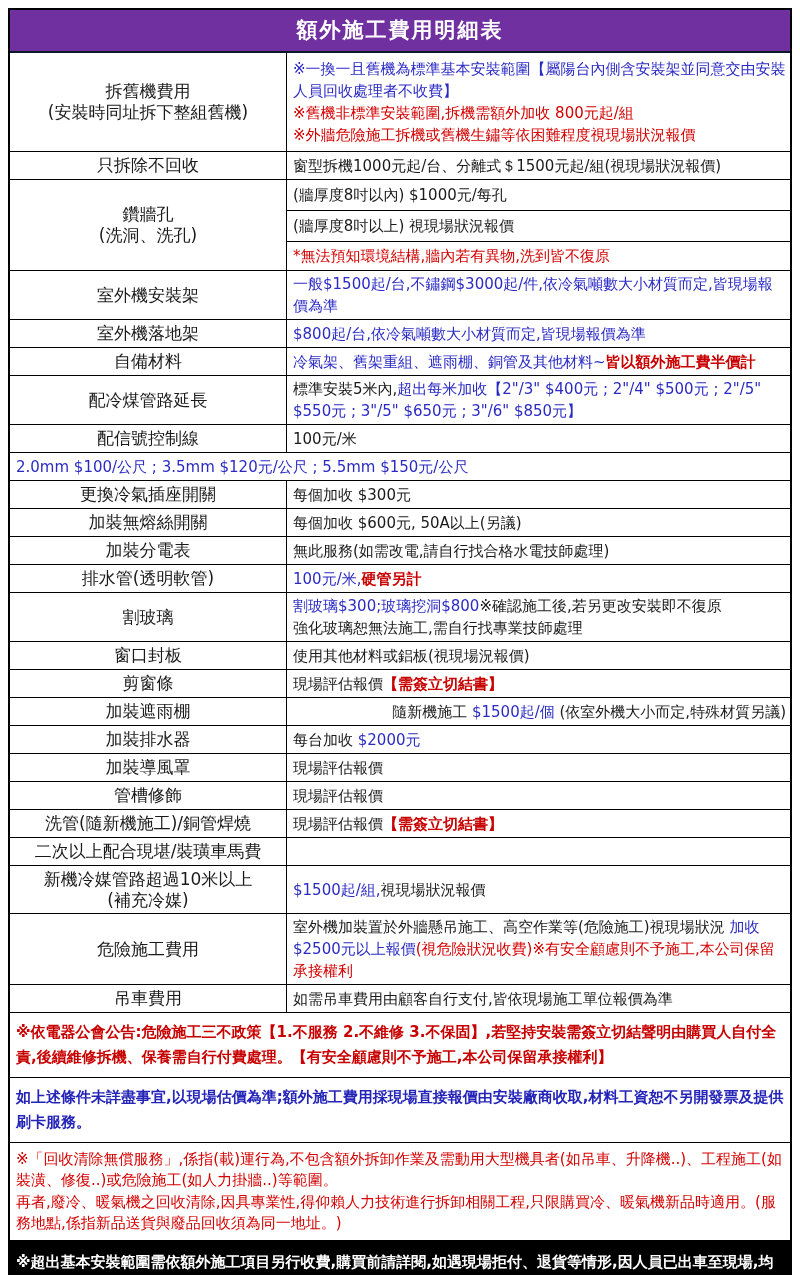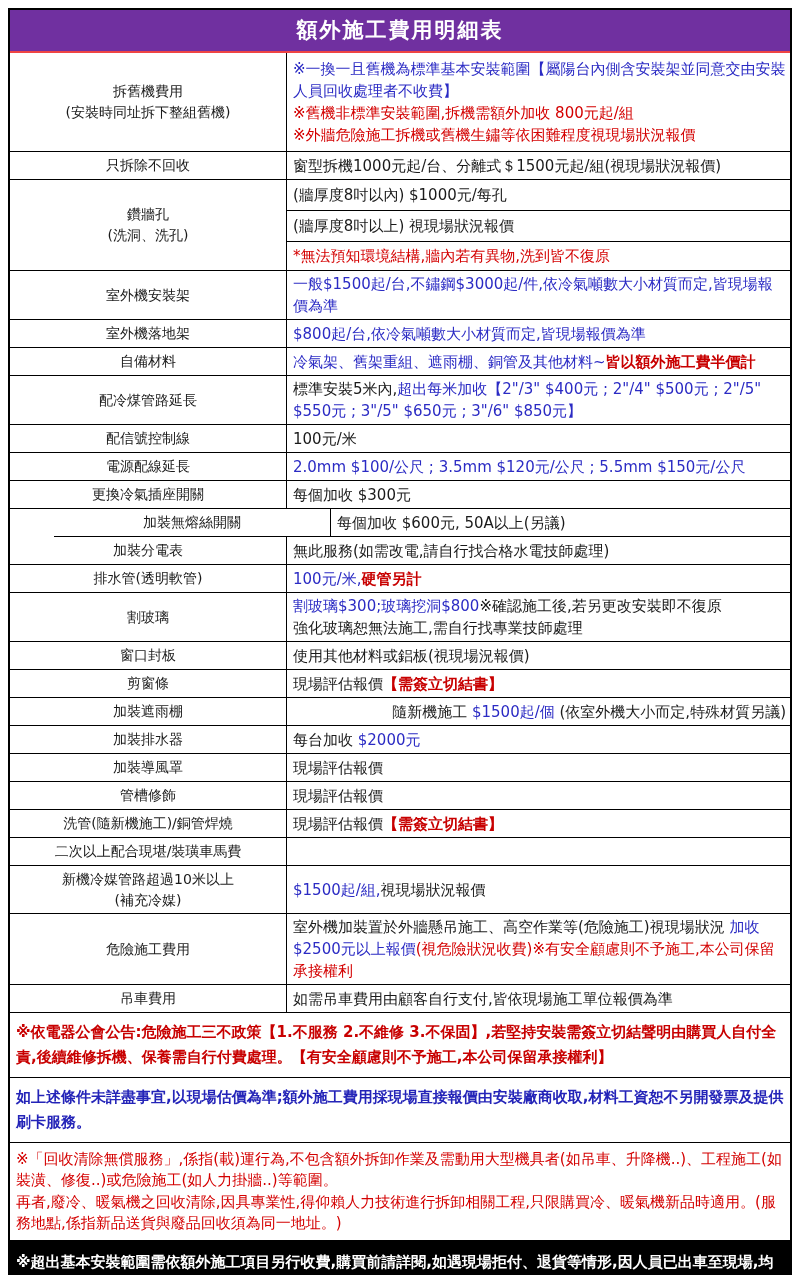--- a/index.html
+++ b/index.html
@@ -7,7 +7,7 @@
   .page{width:800px;height:1275px;background:#ffffff;box-sizing:border-box;padding:8px;}
   .fee-table{width:100%;box-sizing:border-box;border:2px solid #000;background:#fff;}
   .title-bar{background:#7030A0;color:#ffffff;font-size:21px;font-weight:bold;text-align:center;
-             padding:6px 0 7px 0;letter-spacing:2px;border-bottom:2px solid #ef4444;}
+             padding:6px 0 7px 0;letter-spacing:2px;border-bottom:2px solid #0f172a;}
   .row{display:flex;border-bottom:1px solid #000;align-items:stretch;}
   .row:last-child{border-bottom:none;}
   .label-cell{width:277px;min-width:277px;box-sizing:border-box;border-right:1px solid #000;

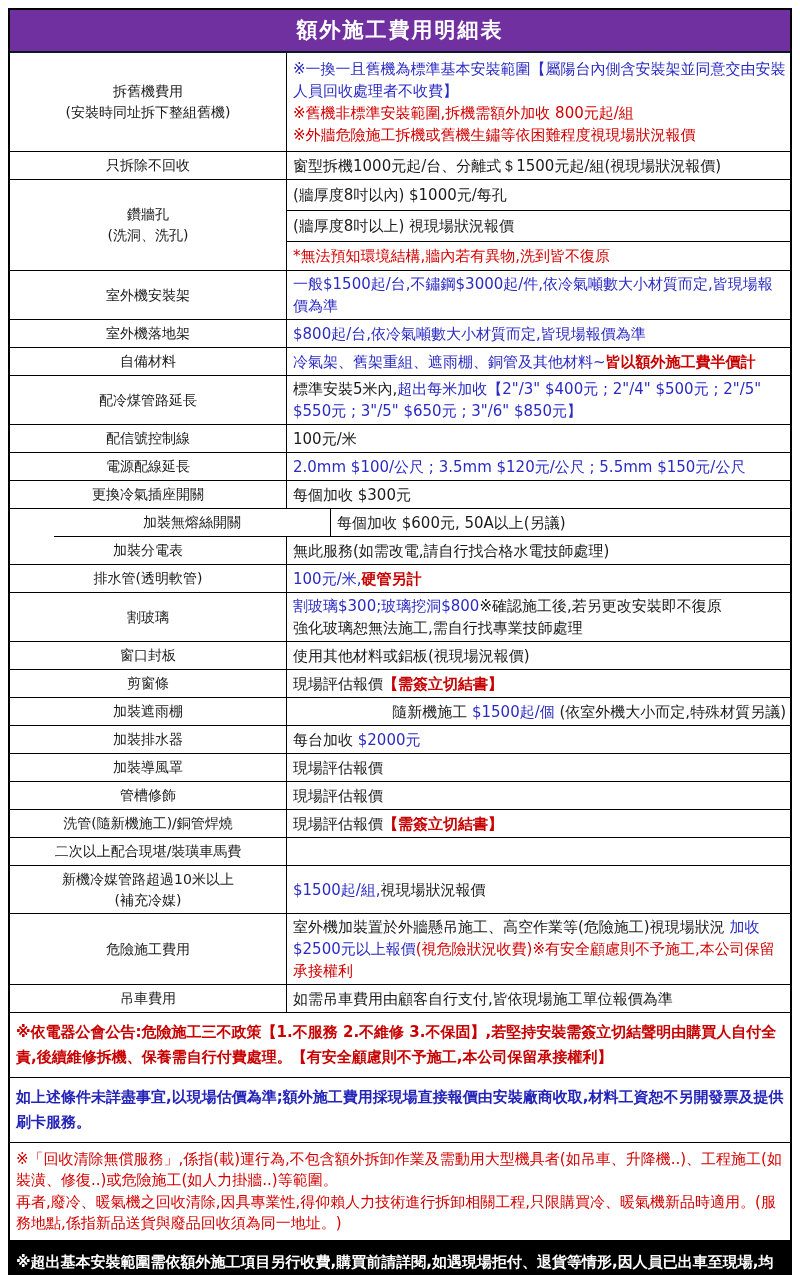--- a/index.html
+++ b/index.html
@@ -12,7 +12,7 @@
   .row:last-child{border-bottom:none;}
   .label-cell{width:277px;min-width:277px;box-sizing:border-box;border-right:1px solid #000;
               display:flex;flex-direction:column;justify-content:center;align-items:center;
-              text-align:center;font-size:14px;color:#1a1a1a;padding:2px 4px;line-height:21px;}
+              text-align:center;font-size:17px;color:#1a1a1a;padding:2px 4px;line-height:21px;}
   .content-cell{flex:1;display:flex;flex-direction:column;}
   .subrow{display:flex;flex-direction:column;justify-content:center;box-sizing:border-box;
           padding:2px 4px 2px 6px;font-size:15px;line-height:22px;border-bottom:1px solid #000;flex:1;}

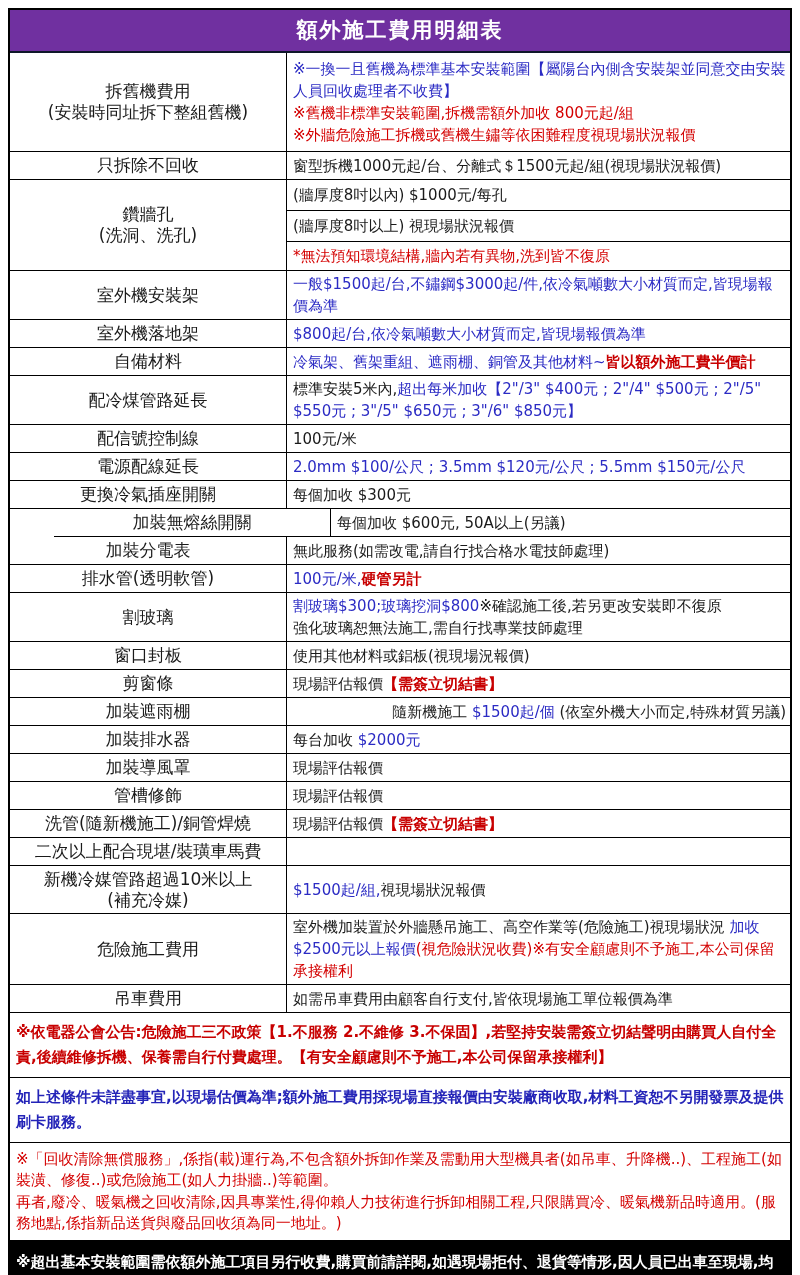--- a/index.html
+++ b/index.html
@@ -130,9 +130,6 @@
           </div>
         </div>
         <div class="row" style="min-height: 27px;">
-          <div class="label-cell">
-            <div class="">電源配線延長</div>
-          </div>
           <div class="content-cell">
             <div class="subrow" style="min-height: 27px;">
               <div class=""><span class="c-b">2.0mm $100/公尺 ; 3.5mm $120元/公尺 ; 5.5mm $150元/公尺</span></div>

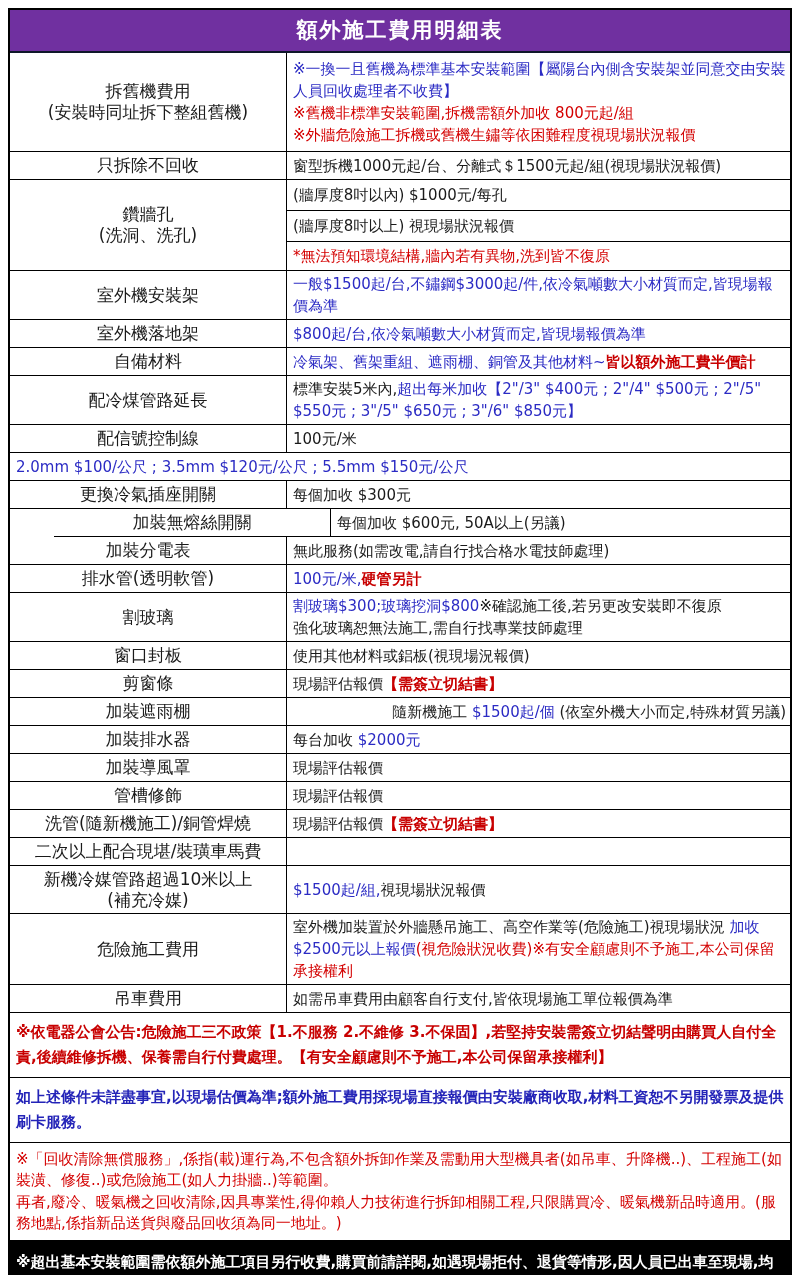--- a/index.html
+++ b/index.html
@@ -146,7 +146,7 @@
             </div>
           </div>
         </div>
-        <div class="row" style="min-height: 27px; margin-left: 44px;">
+        <div class="row" style="min-height: 27px;">
           <div class="label-cell">
             <div class="">加裝無熔絲開關</div>
           </div>

